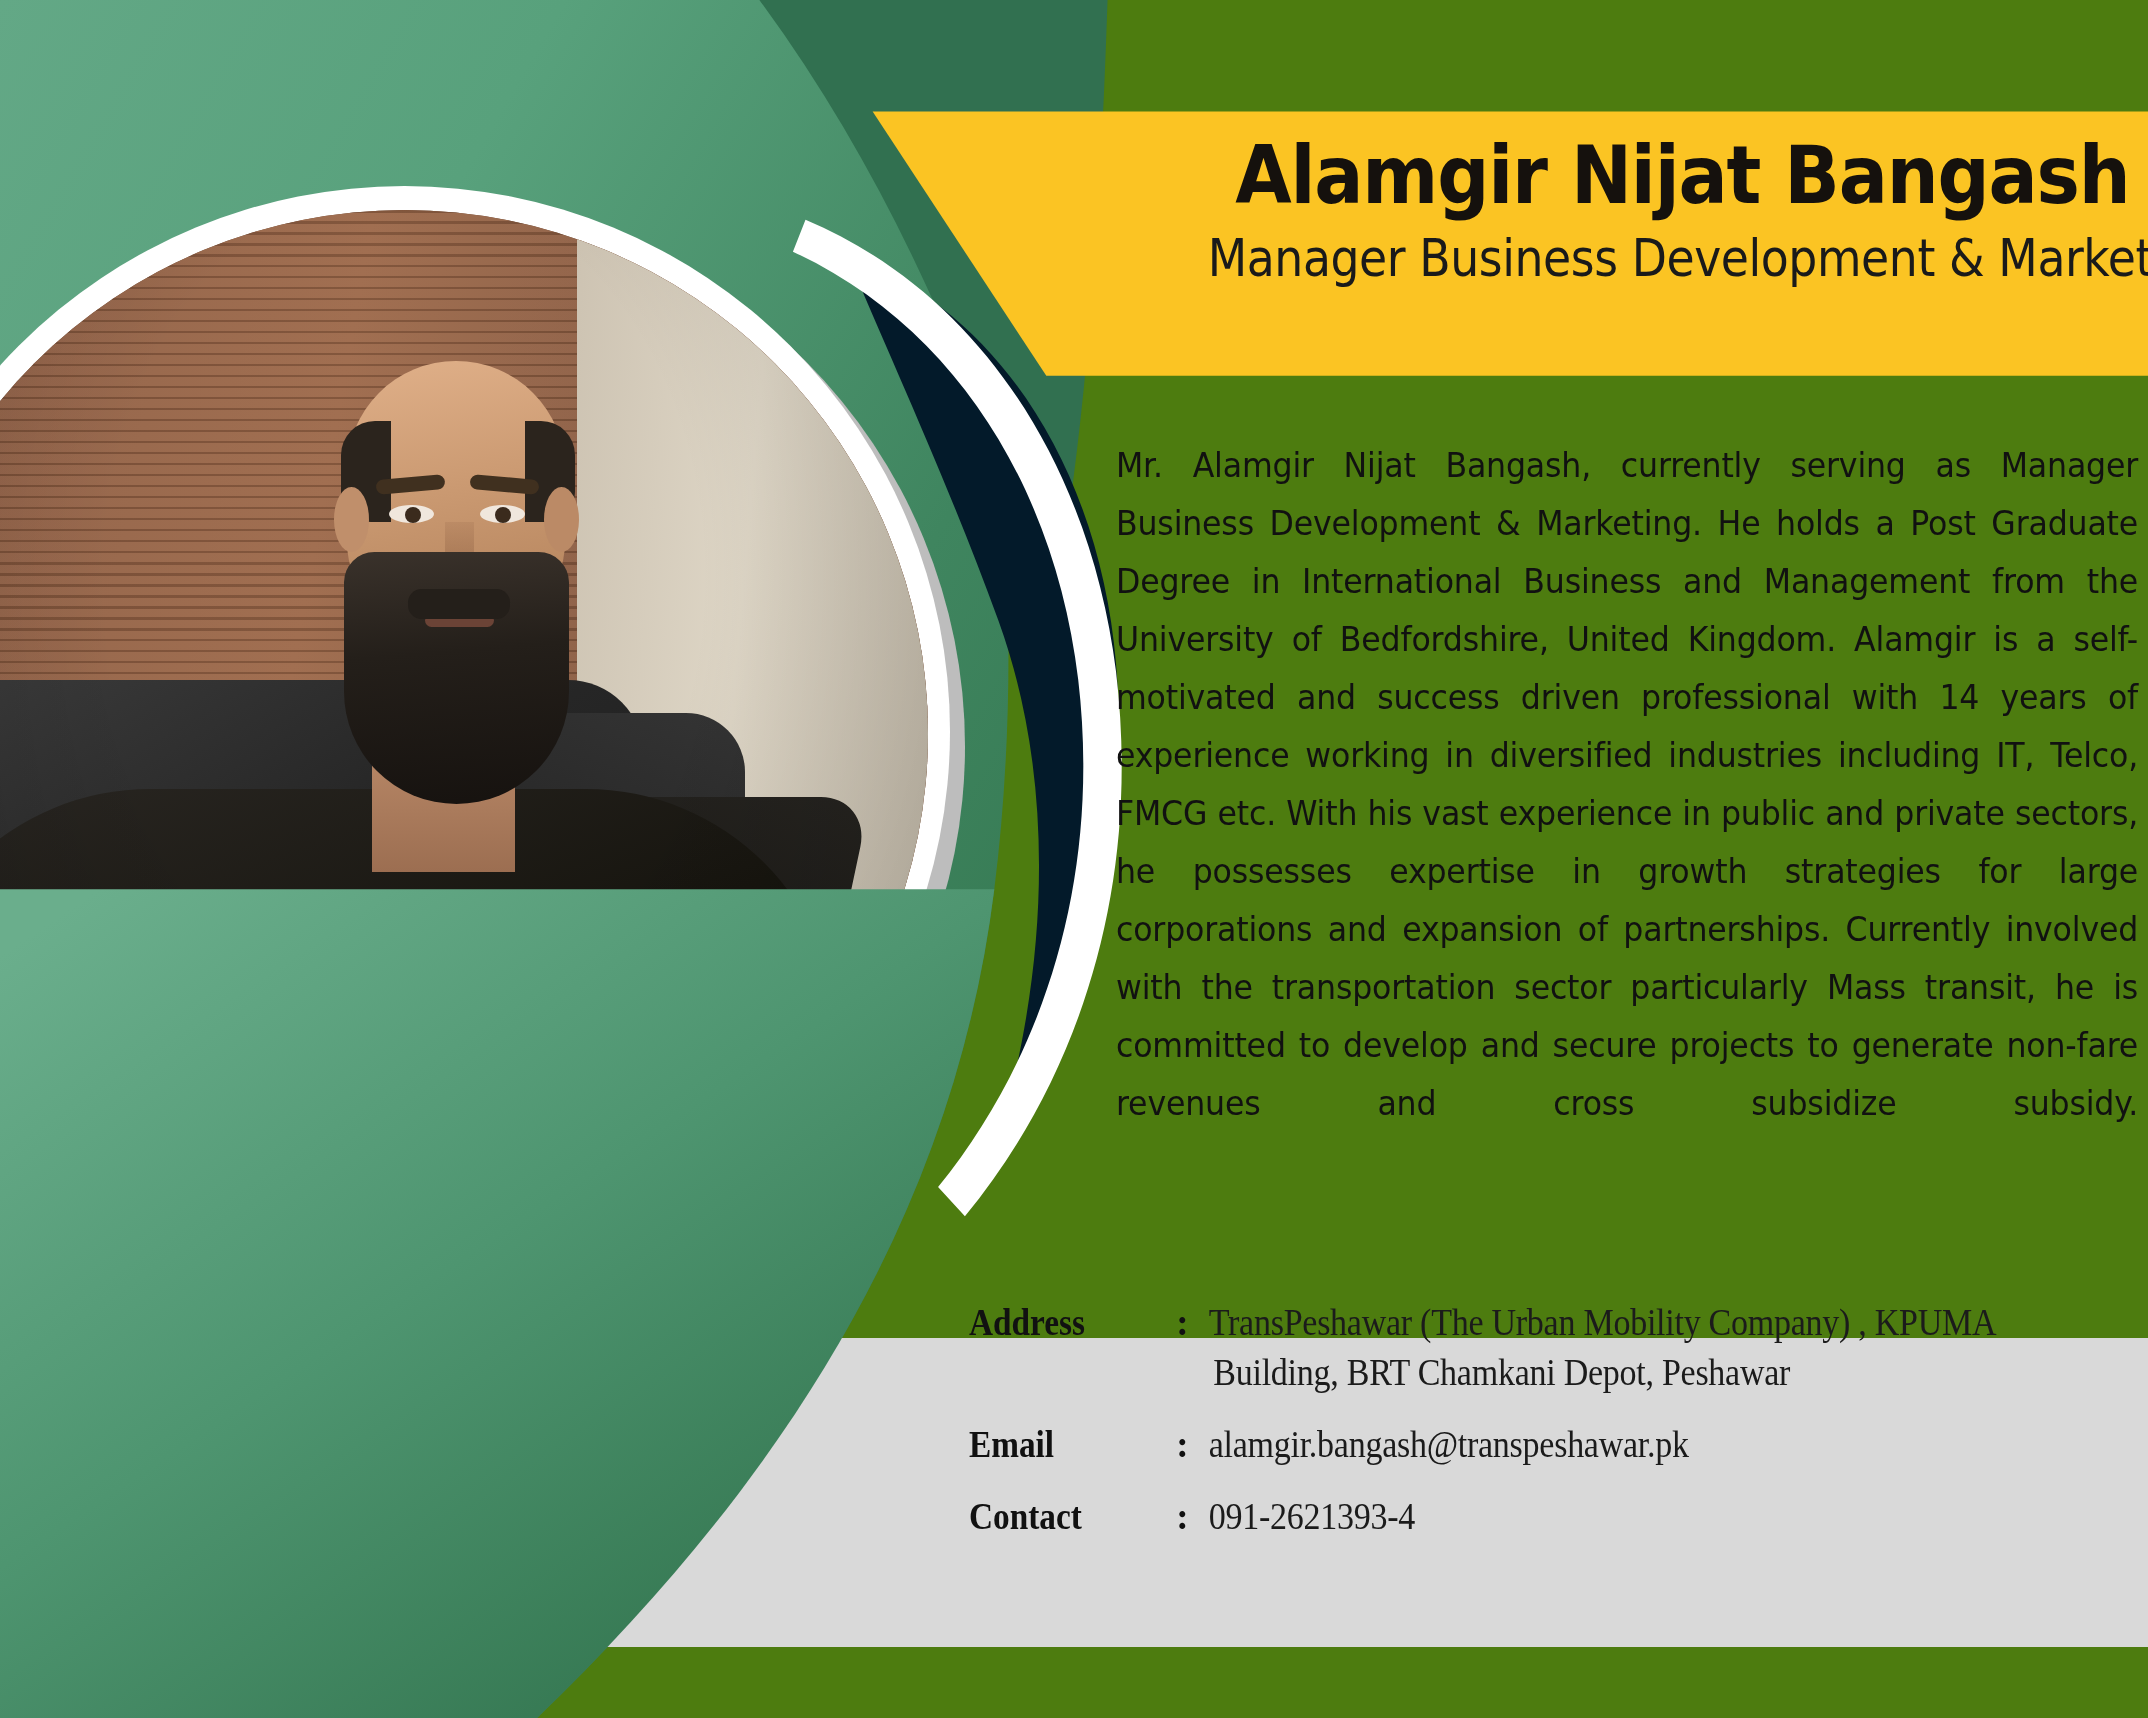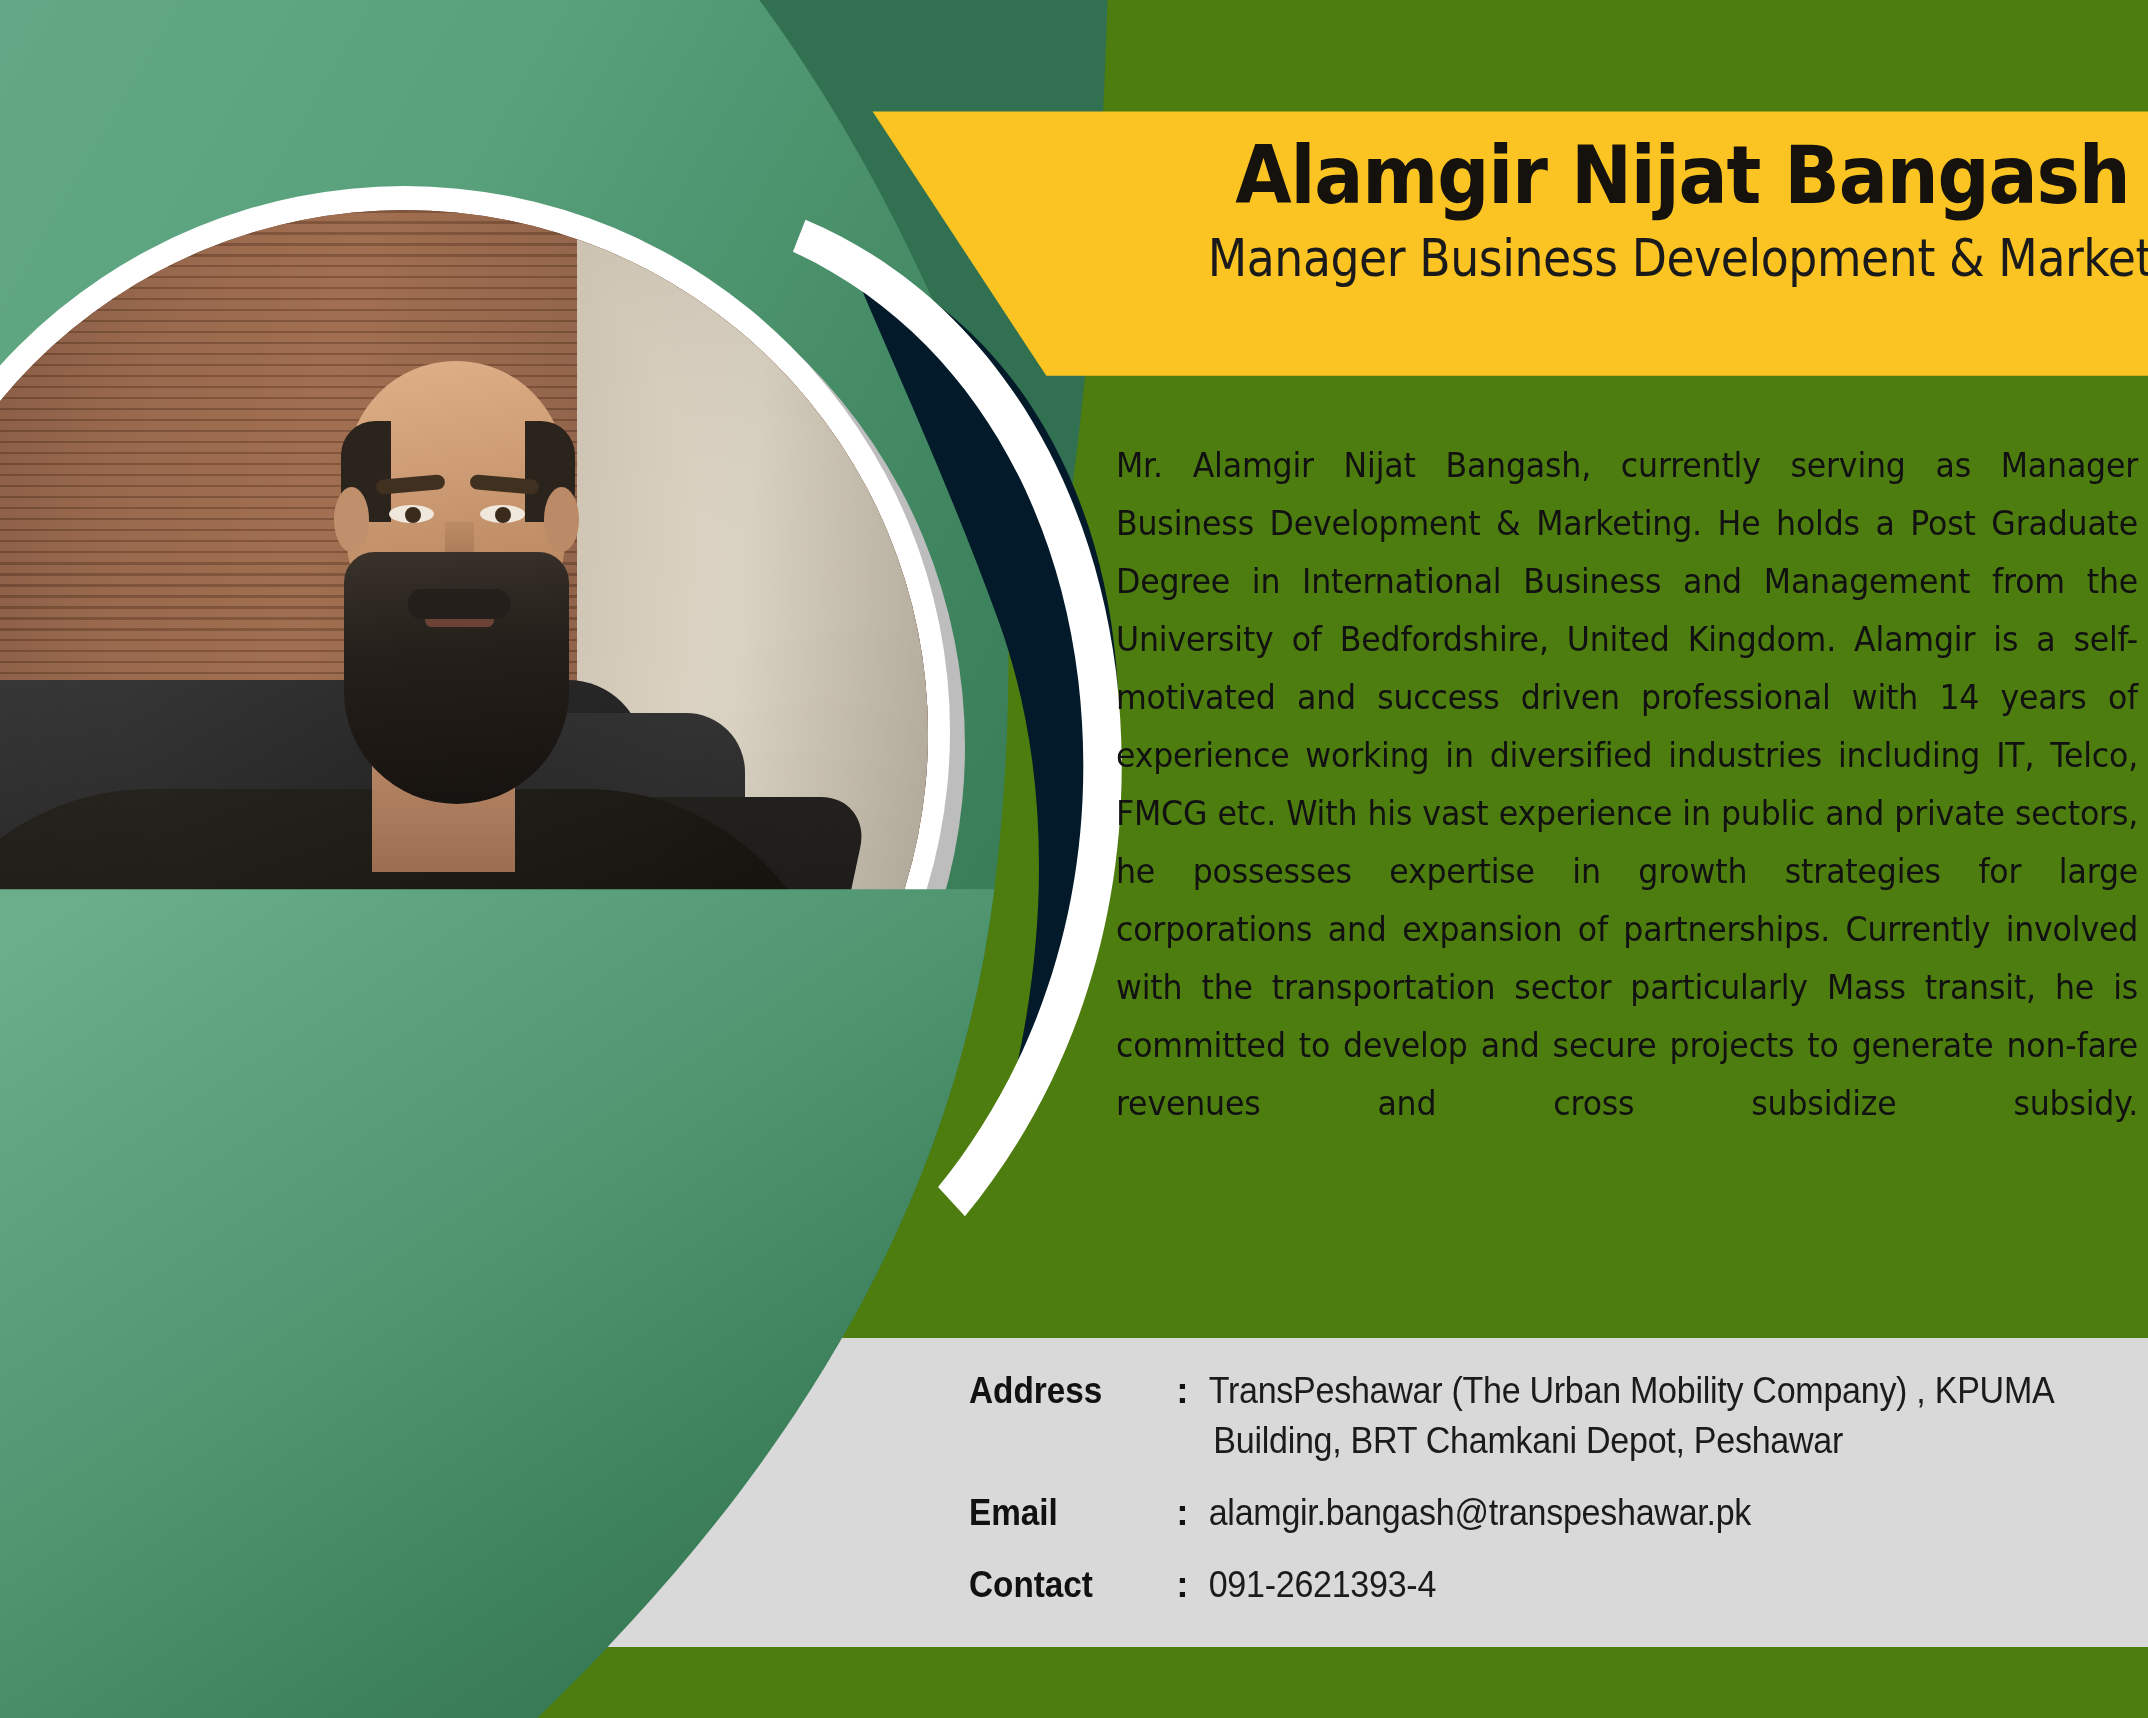--- a/index.html
+++ b/index.html
@@ -218,10 +218,10 @@
   }
   #contact-list {
     position:absolute;
-    left:969px; top:1366px;
+    left:969px; top:1298px;
     width:1175px;
     z-index:20;
-    font-family:Liberation Sans, sans-serif;
+    font-family:Liberation Serif, serif;
   }
   .c-row { display:flex; align-items:flex-start; margin-bottom:22px; }
   .c-row:last-child { margin-bottom:2px; }

